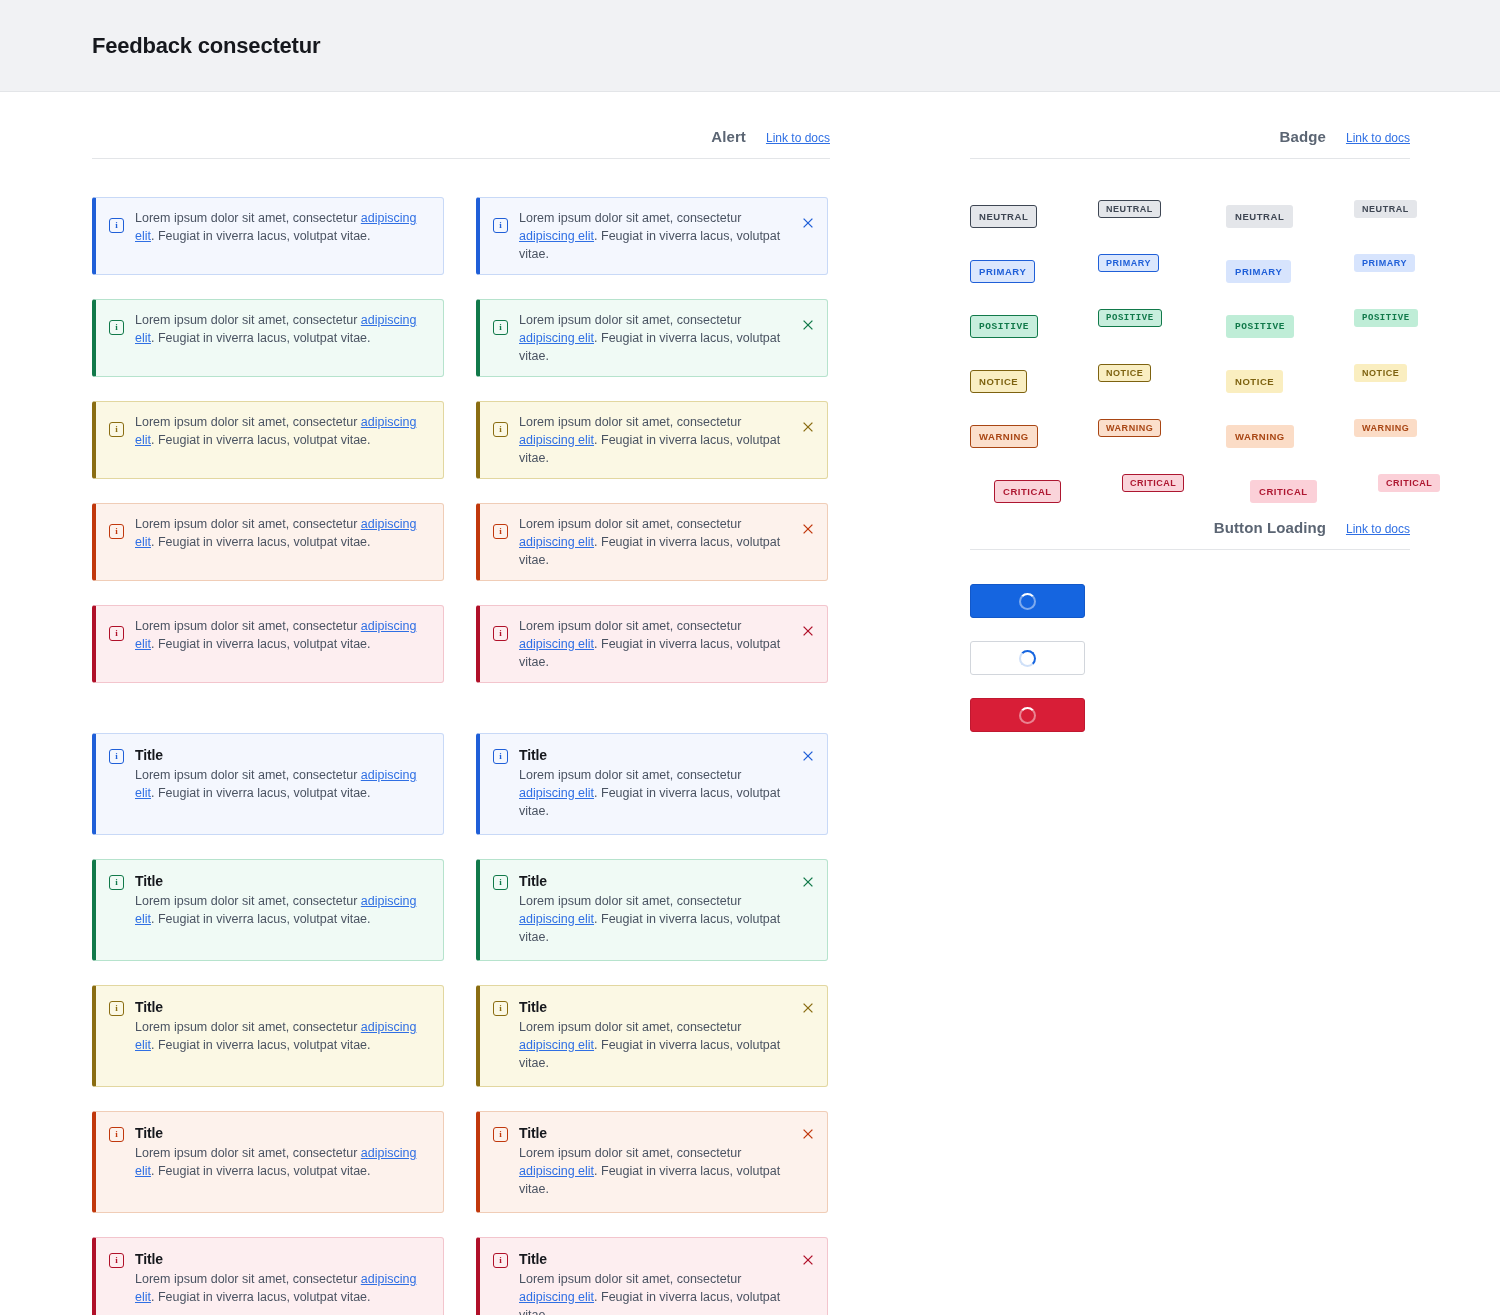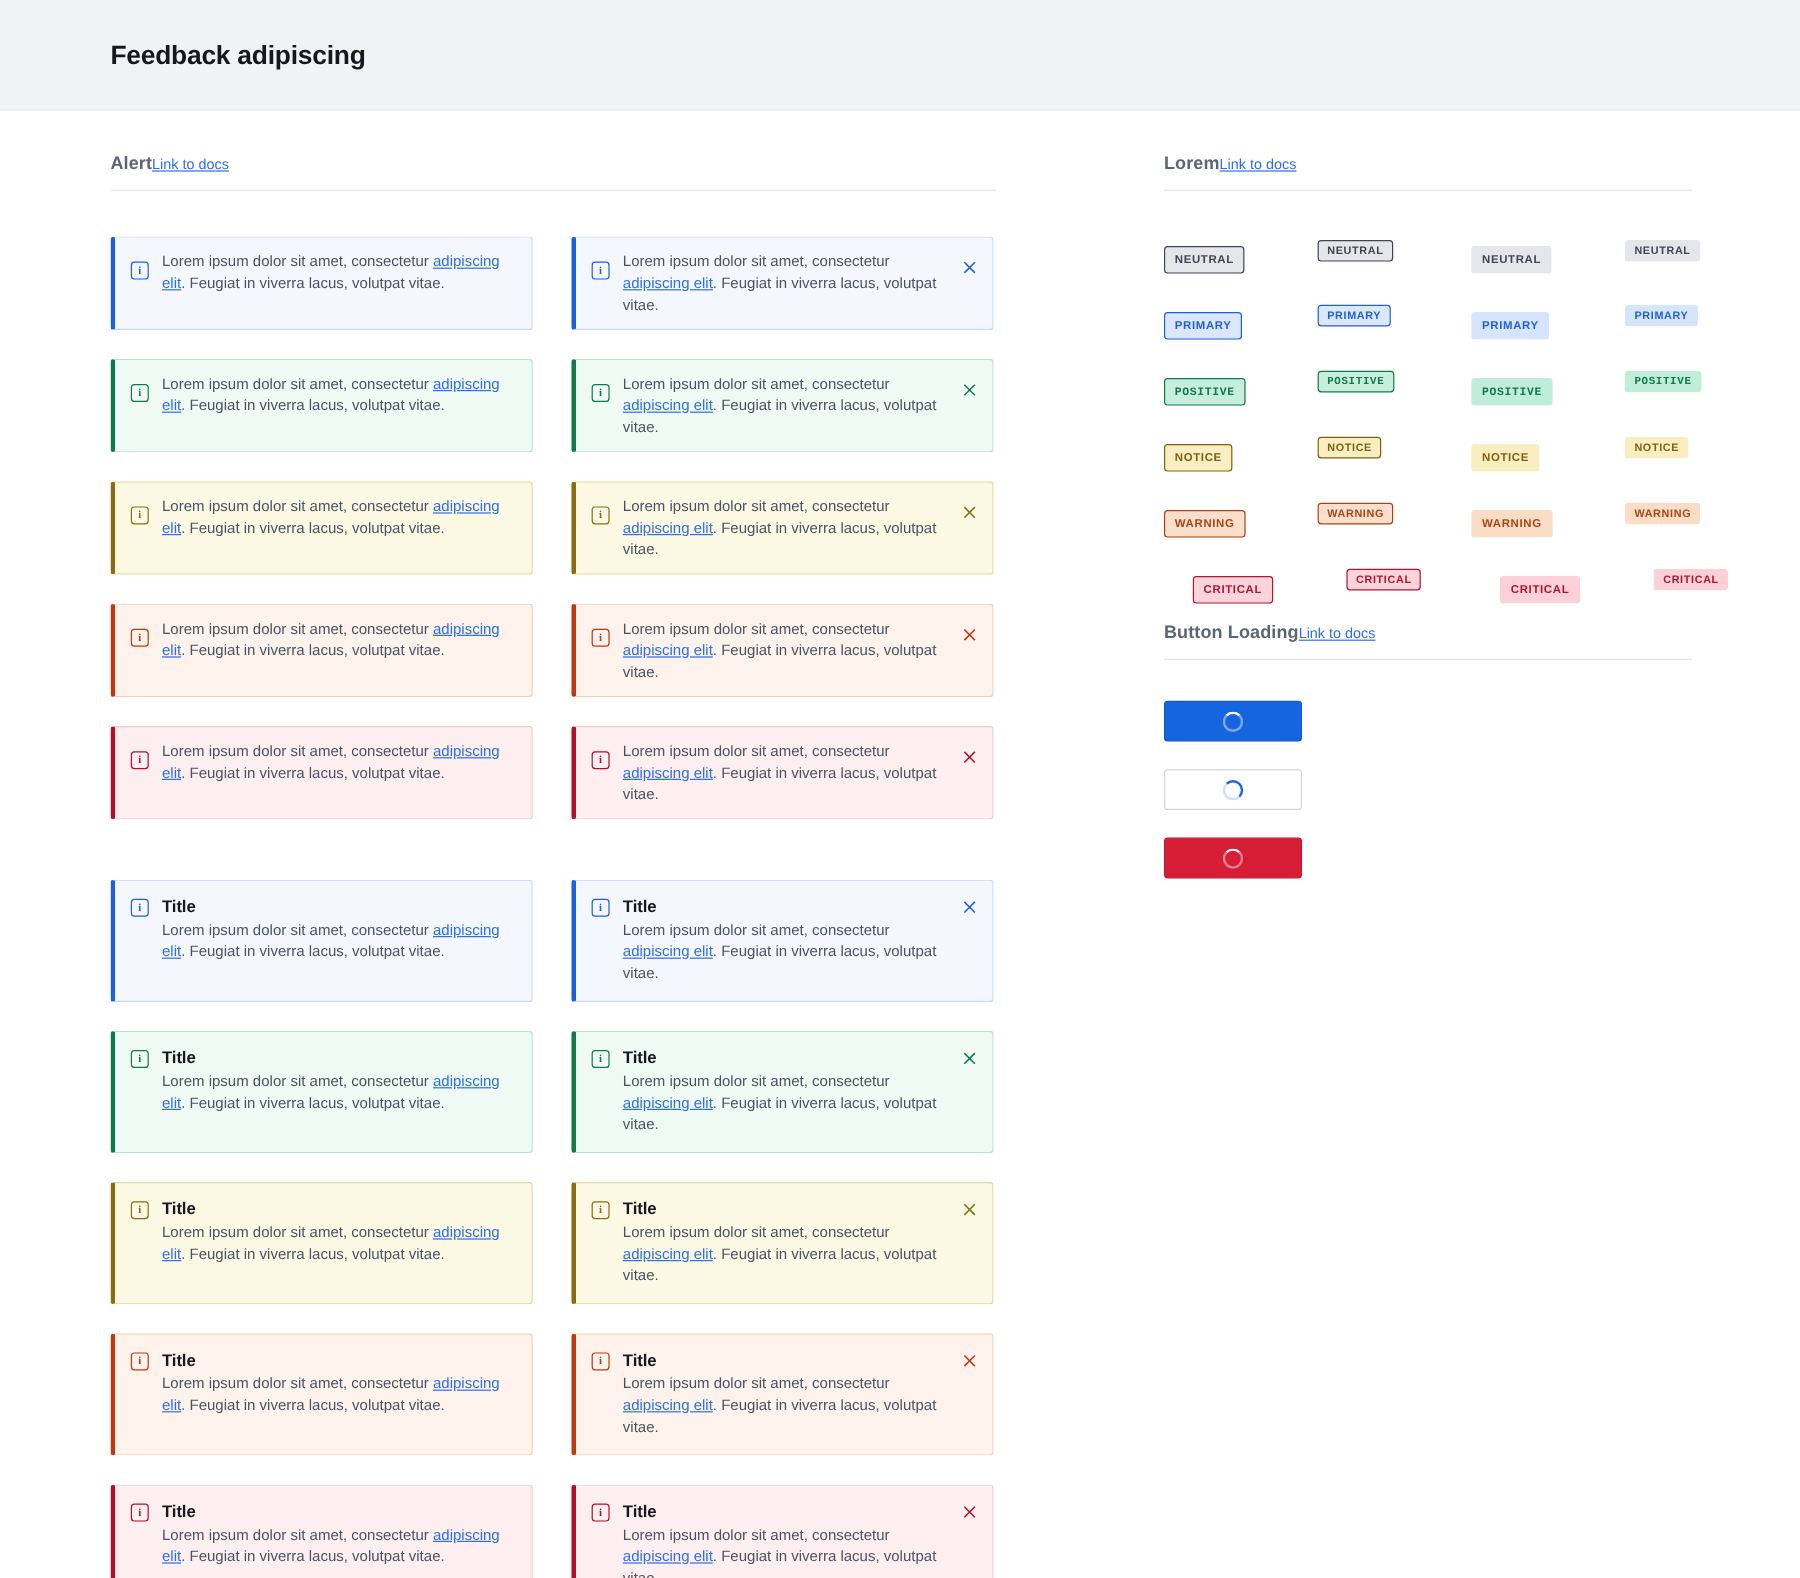--- a/index.html
+++ b/index.html
@@ -212,7 +212,7 @@
 <body>
 
 <div class="page-header">
-  <div class="page-title">Feedback adipiscing</div>
+  <div class="page-title">Feedback consectetur</div>
 </div>
 
 <div class="page-body">

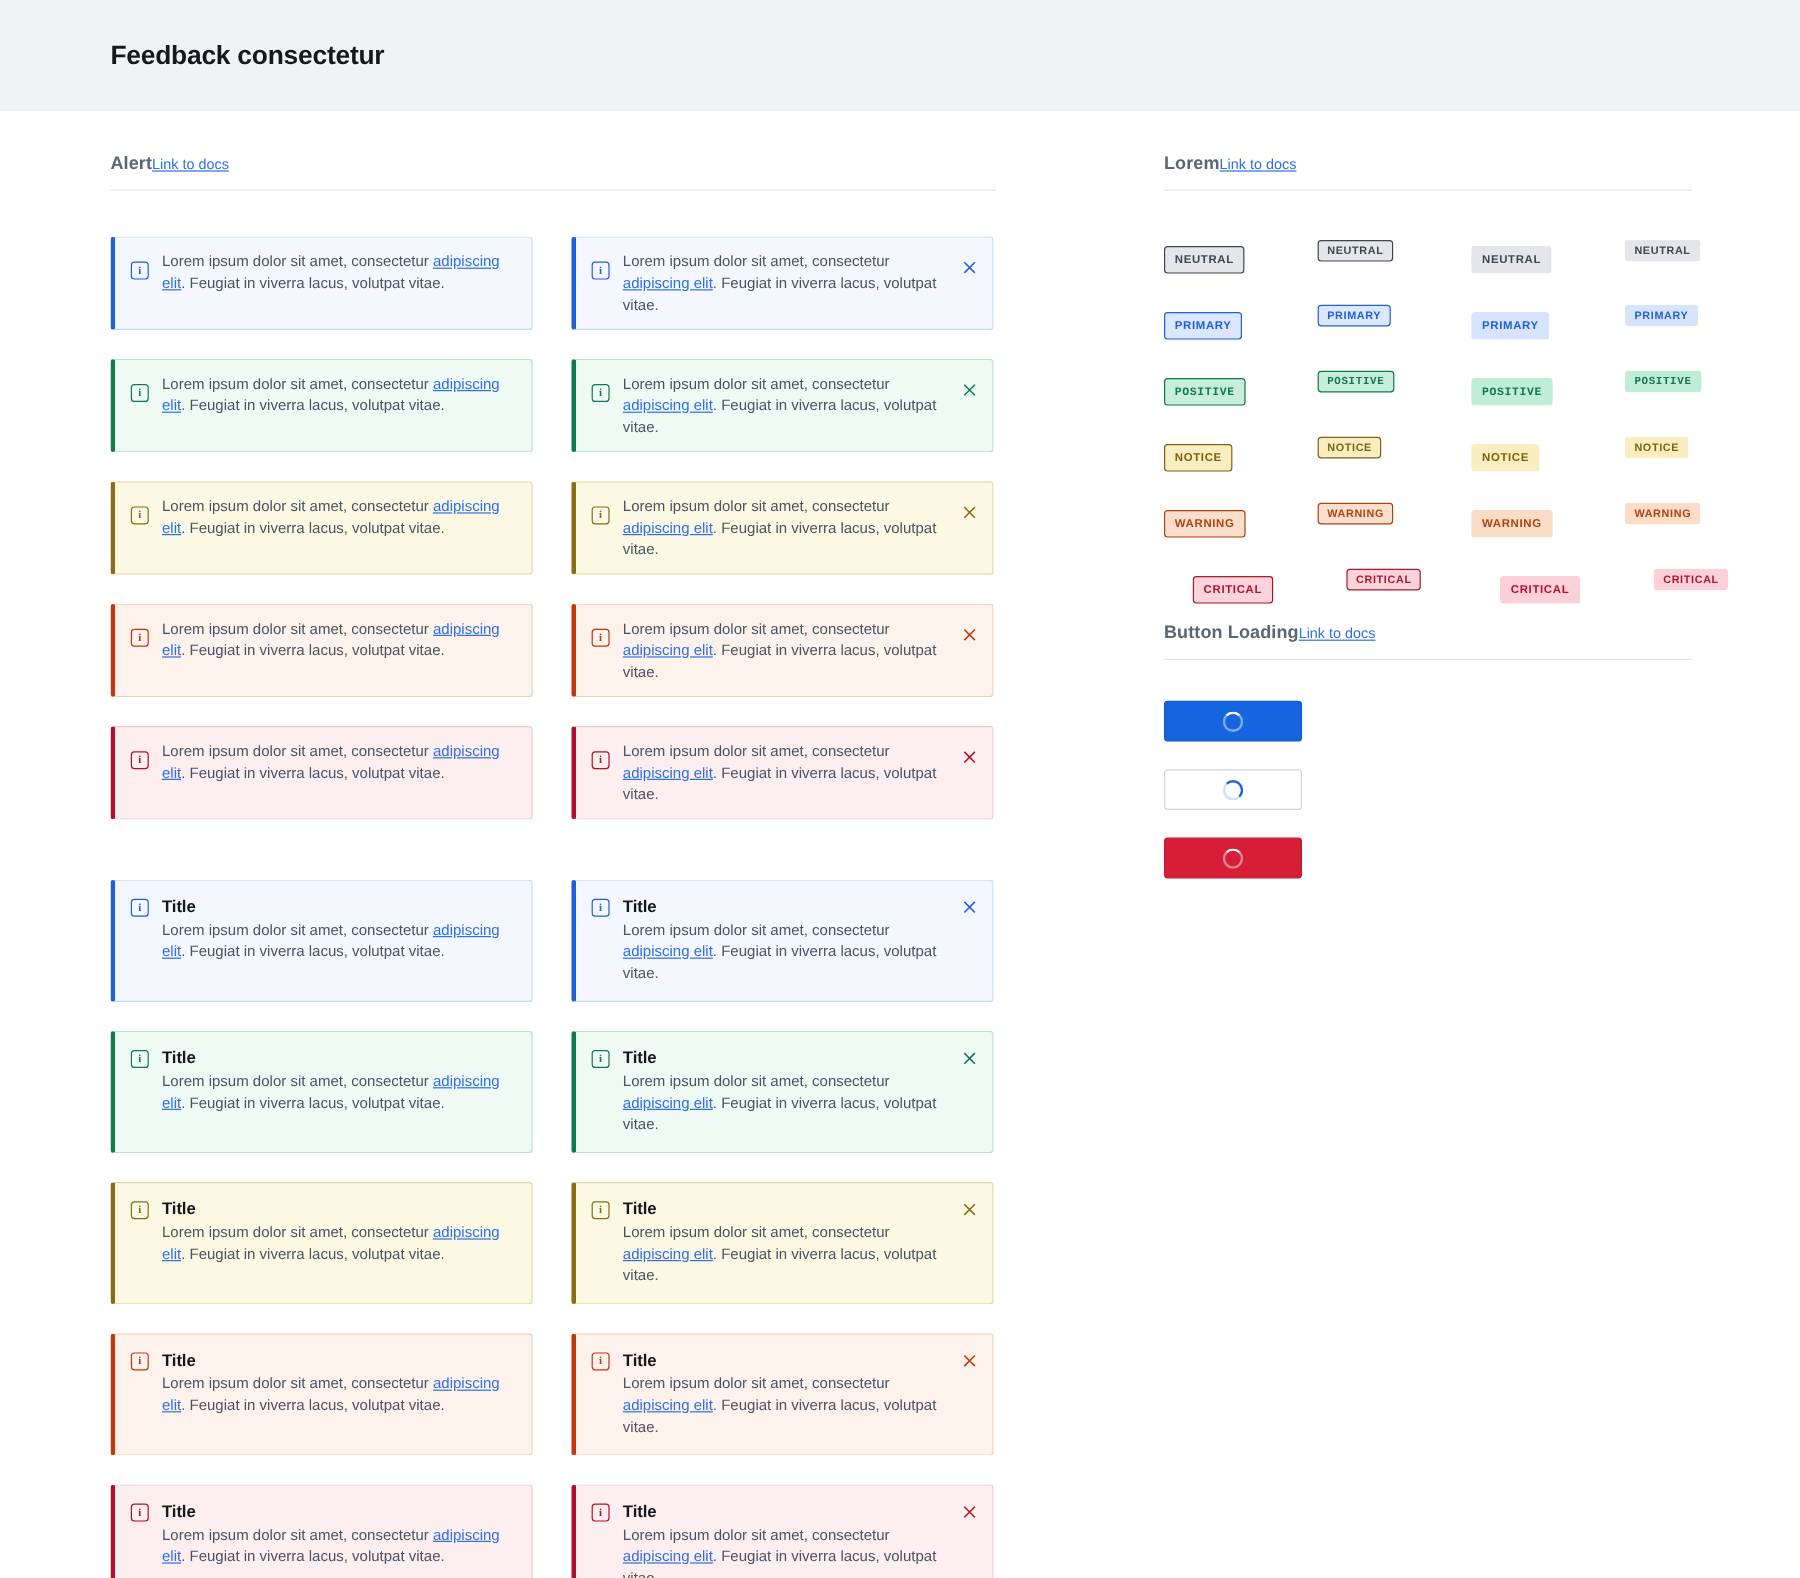--- a/index.html
+++ b/index.html
@@ -42,9 +42,10 @@
   .section-head {
     display: flex;
     align-items: baseline;
-    justify-content: flex-start;
+    justify-content: flex-end;
     border-bottom: 1px solid #e3e5e8;
     padding-bottom: 13px;
+    gap: 20px;
   }
   .section-title {
     font-size: 15px;

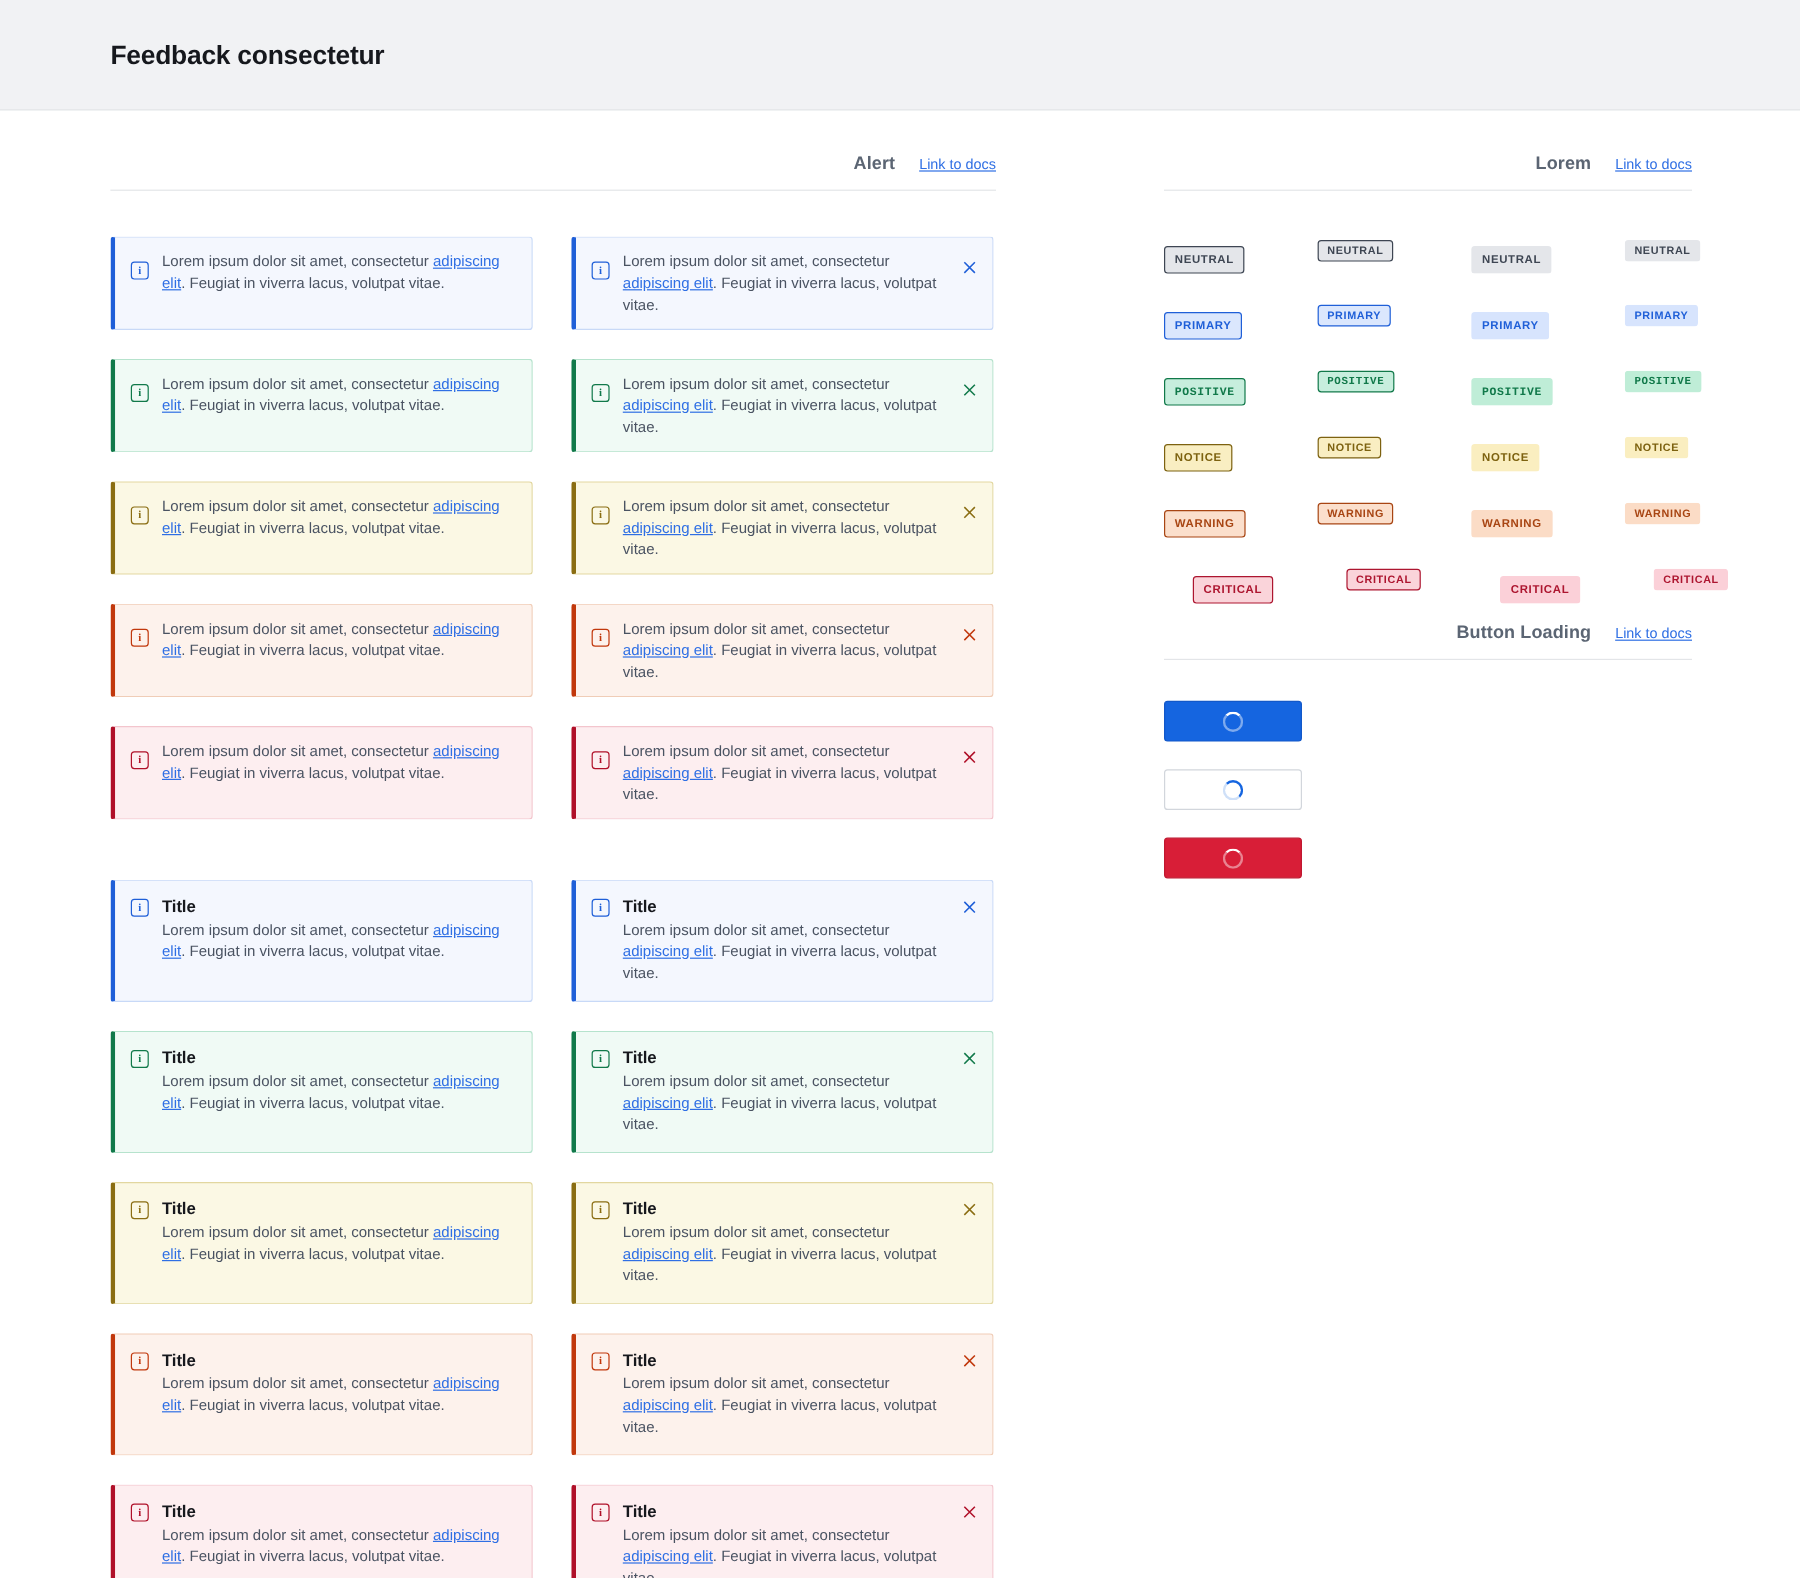--- a/index.html
+++ b/index.html
@@ -425,7 +425,7 @@
   <div class="col-right">
 
     <div class="section-head">
-      <span class="section-title">Lorem</span>
+      <span class="section-title">Badge</span>
       <span class="docs-link">Link to docs</span>
     </div>
 

